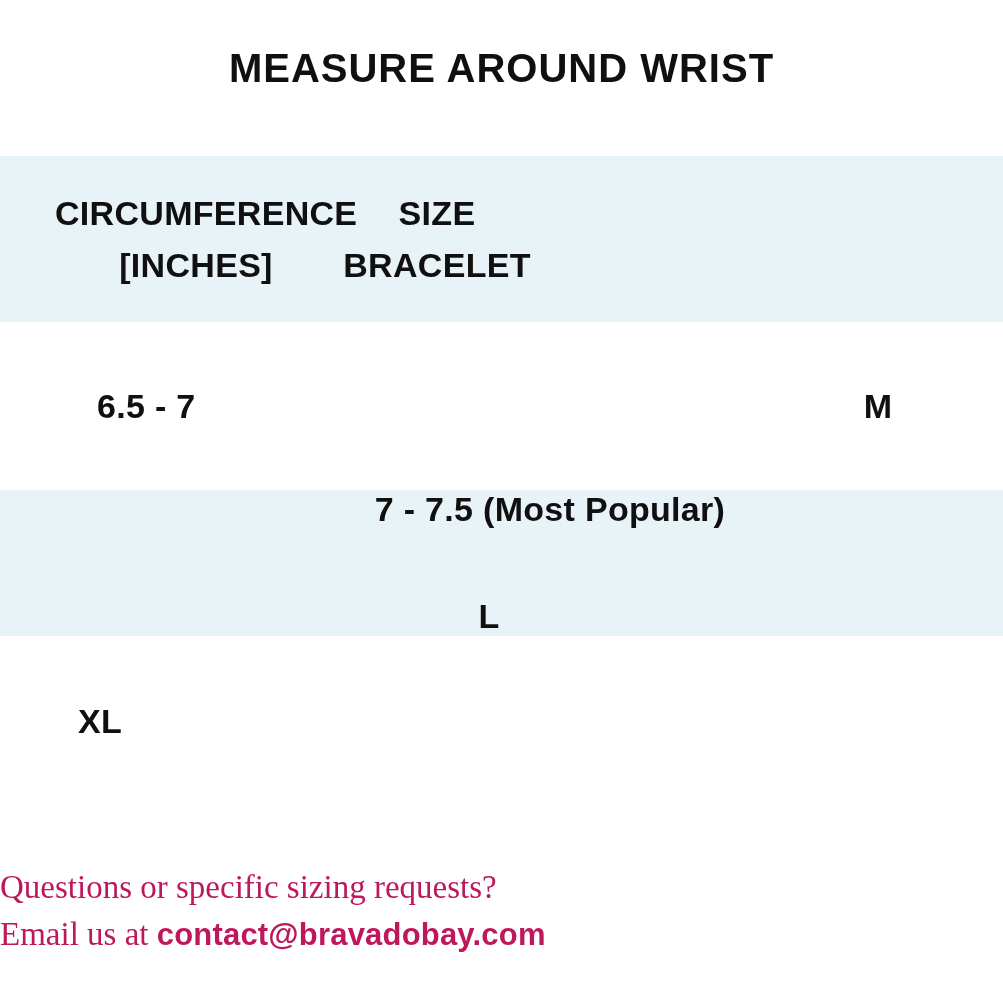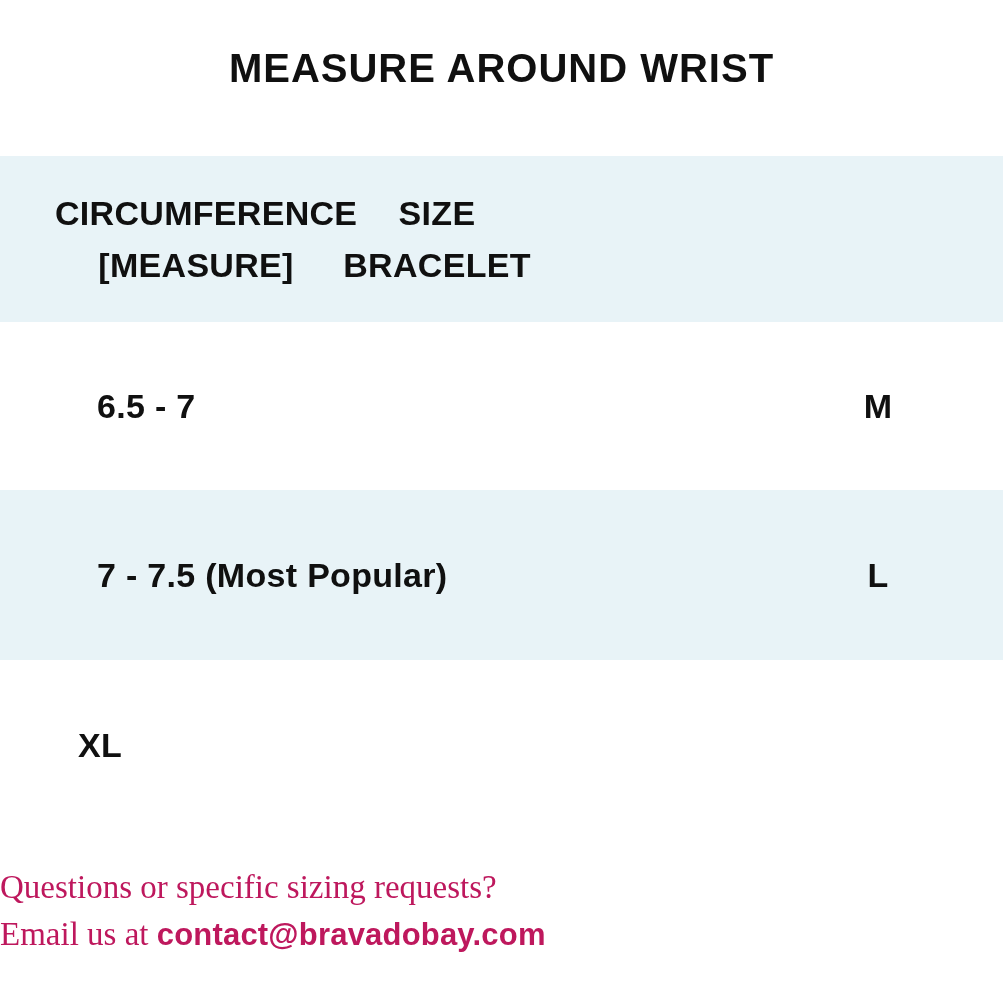--- a/index.html
+++ b/index.html
@@ -95,7 +95,7 @@
     <div class="row header-row banded">
       <div class="cell-left">
         <div>CIRCUMFERENCE</div>
-        <div>[MEASURE]</div>
+        <div>[INCHES]</div>
       </div>
       <div class="cell-right">
         <div>SIZE</div>

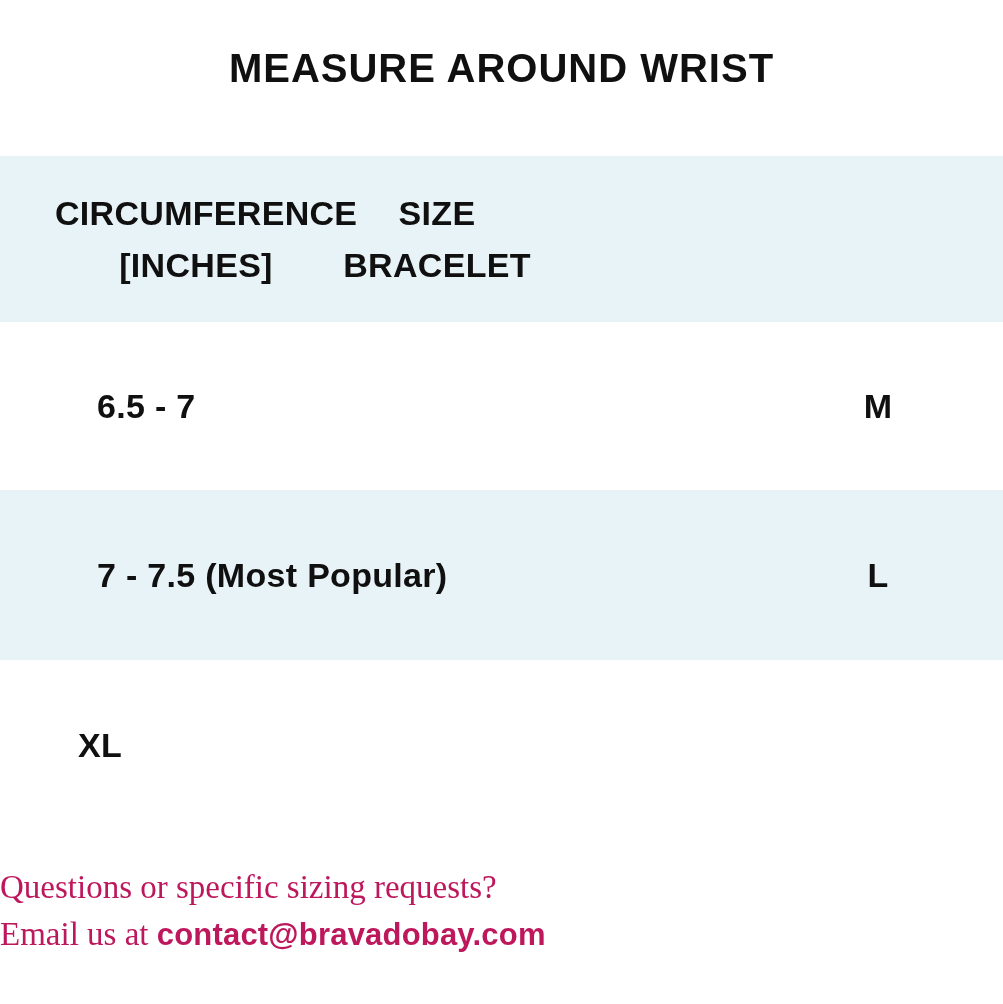--- a/index.html
+++ b/index.html
@@ -39,7 +39,7 @@
   .row.banded { background: #e8f3f7; }
   .row.header-row { height: 166px; }
   .row.r1 { height: 168px; }
-  .row.r2 { height: 170px; }
+  .row.r2 { height: 146px; flex-direction: column; }
   .row.r3 { height: 170px; }
   .cell-left {
     flex: 1;

